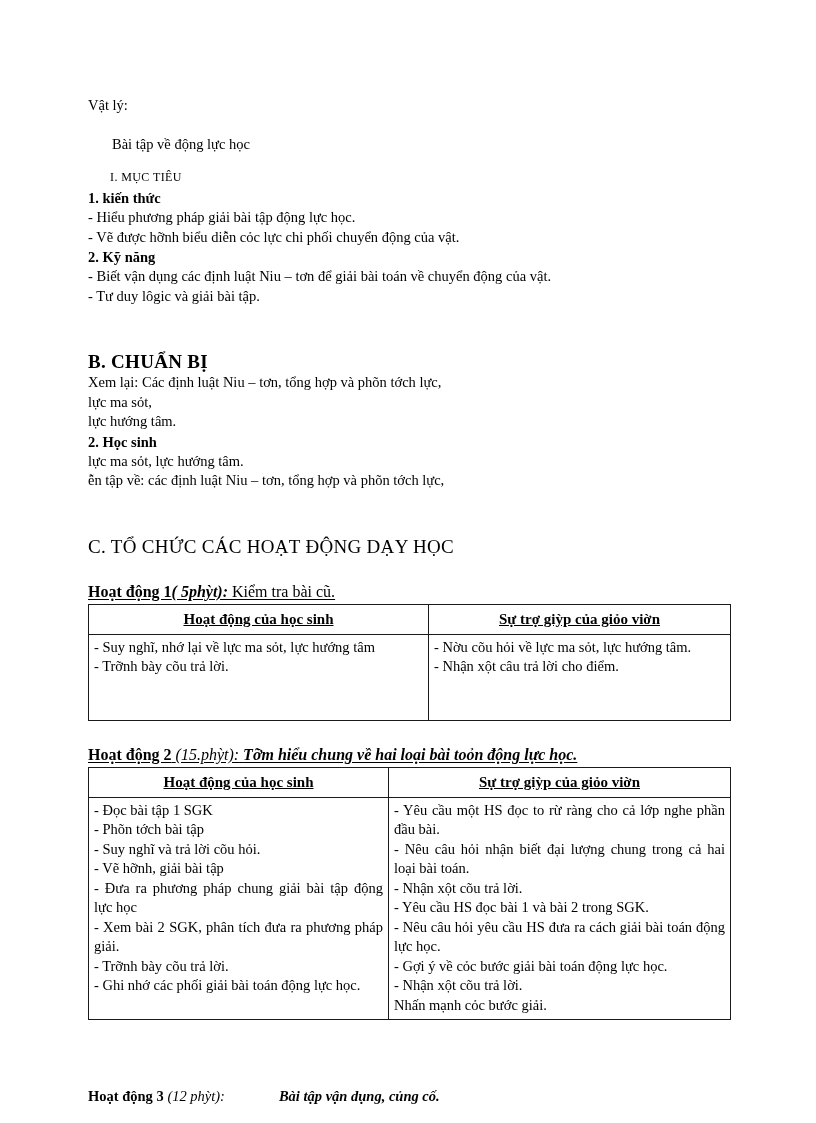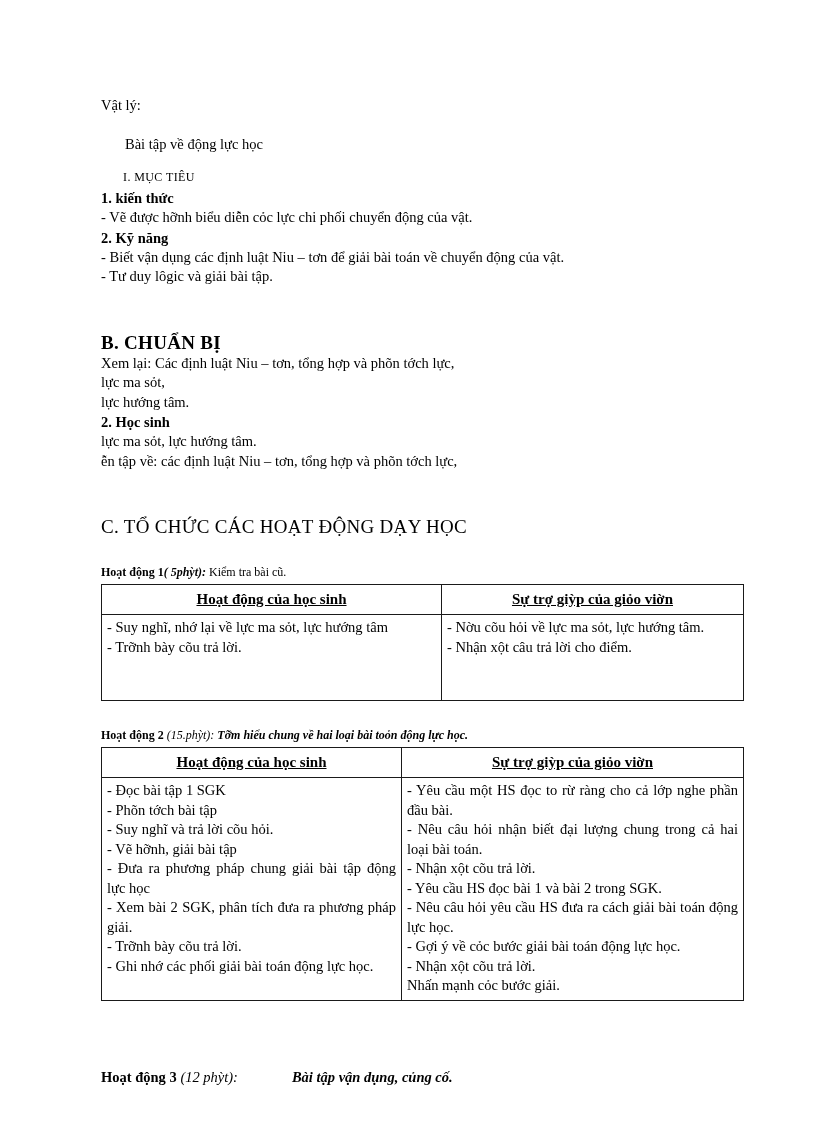--- a/index.html
+++ b/index.html
@@ -25,7 +25,7 @@
 
   .doc {
     position: absolute;
-    left: 101px;
+    left: 88px;
     top: 96px;
     width: 648px;
   }

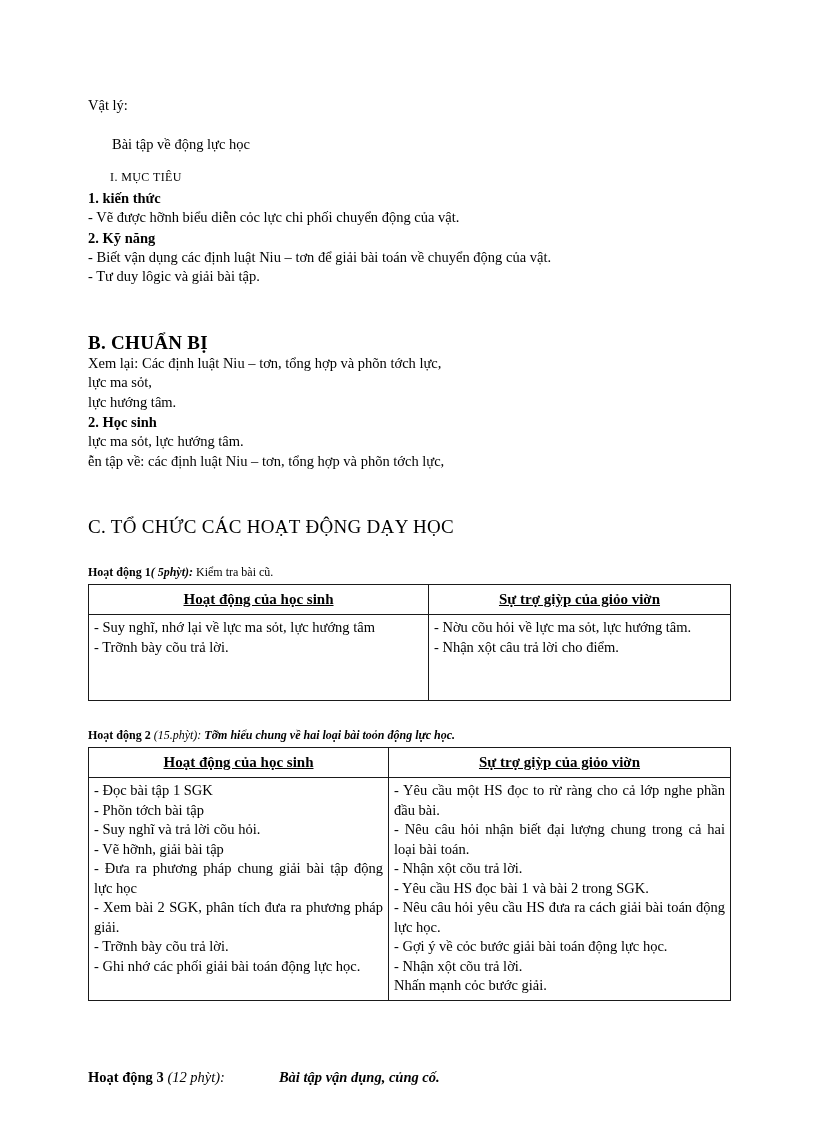--- a/index.html
+++ b/index.html
@@ -150,6 +150,7 @@
     <div class="sect-roman">I.  MỤC TIÊU</div>
 
     <div class="heading-num">1. kiến thức</div>
+    <div class="body-line">- Hiểu phương pháp giải bài tập động lực học.</div>
     <div class="body-line">- Vẽ được hỡnh biểu diễn cỏc lực chi phối chuyển động của vật.</div>
 
     <div class="heading-num">2. Kỹ năng</div>

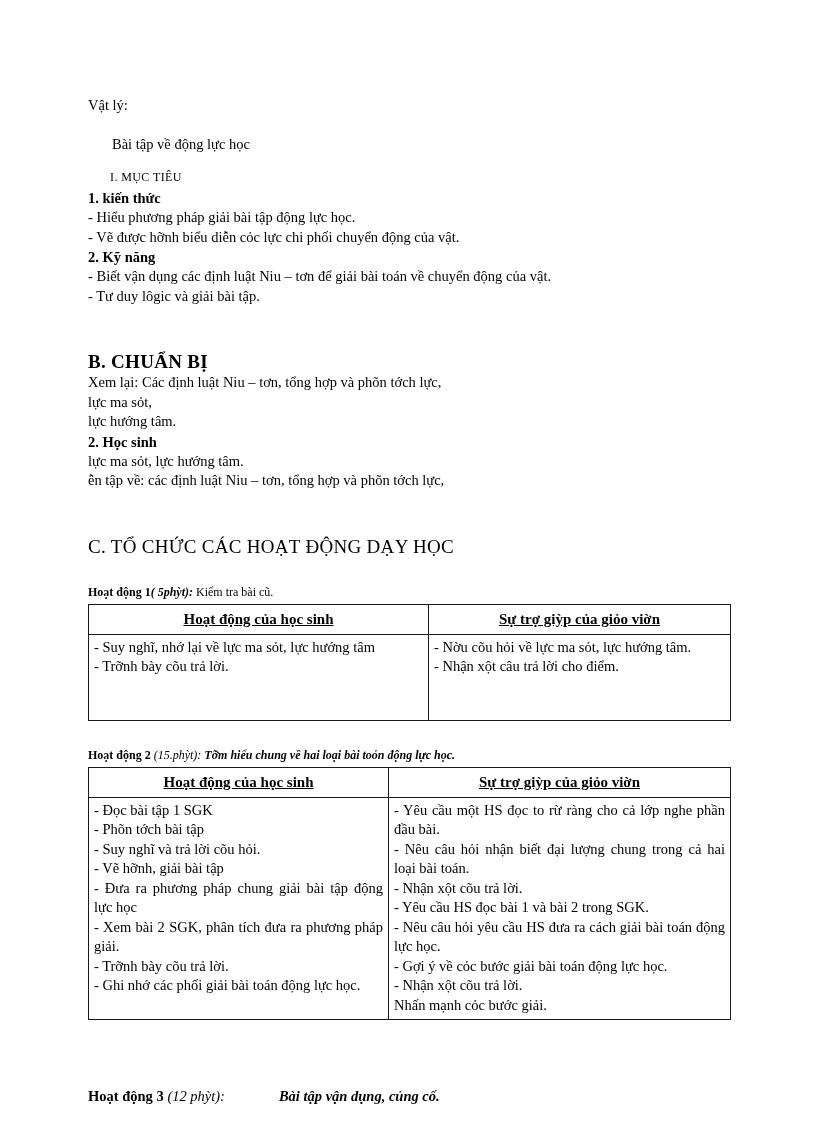--- a/index.html
+++ b/index.html
@@ -71,8 +71,9 @@
 
   
   .activity {
-    font-size: 12px;
-    line-height: 20px;
+    font-size: 16px;
+    line-height: 20px;
+    text-decoration: underline;
     text-underline-offset: 2px;
     white-space: nowrap;
   }

